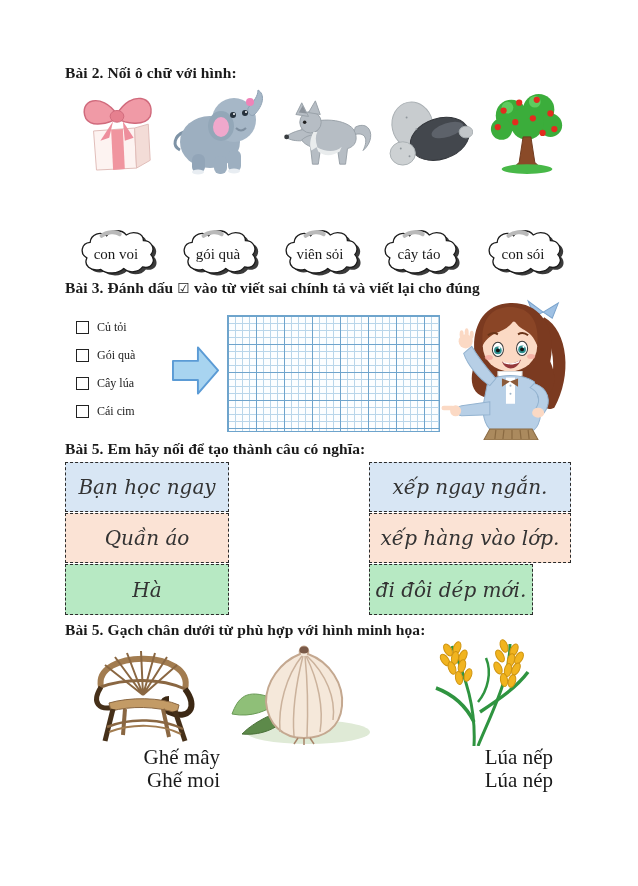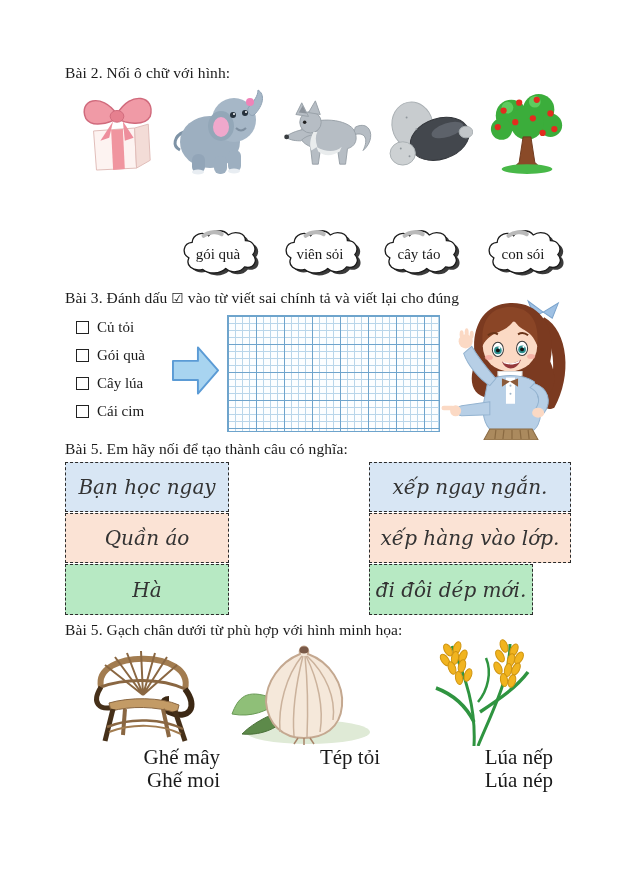--- a/index.html
+++ b/index.html
@@ -6,7 +6,7 @@
   #page{position:relative;width:638px;height:886px;background:#fff;overflow:hidden;
         font-family:"Liberation Serif","DejaVu Serif",serif;color:#1a1a1a;}
   .abs{position:absolute;}
-  .ex-title{font-weight:normal;font-size:15.5px;letter-spacing:.1px;white-space:nowrap;}
+  .ex-title{font-weight:bold;font-size:15.5px;letter-spacing:.1px;white-space:nowrap;}
   .glyph{font-family:"DejaVu Sans",sans-serif;font-size:14px;}
   
   .cloud{width:82px;height:58px;}

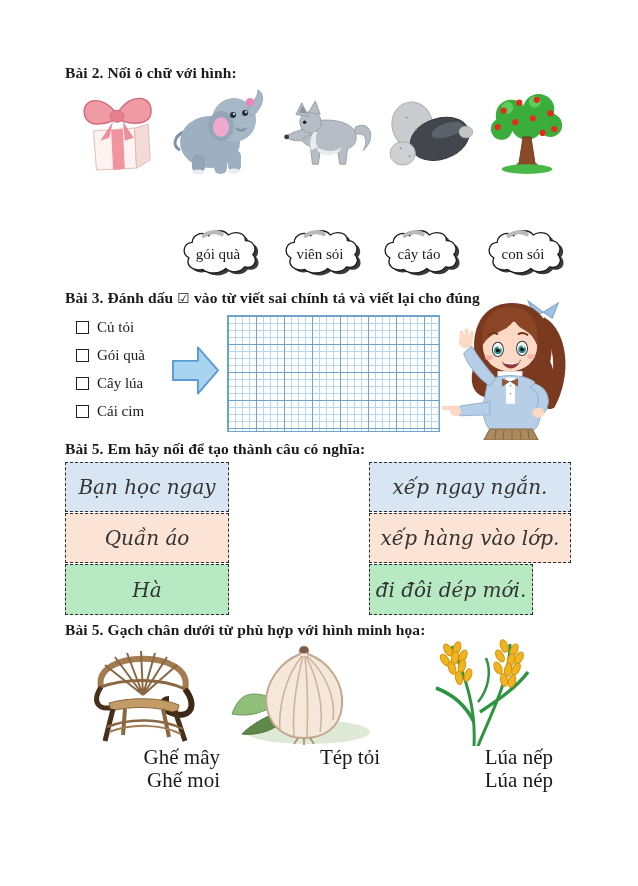--- a/index.html
+++ b/index.html
@@ -139,6 +139,12 @@
     </svg>
   </div>
 
+  <div class="abs cloud" style="left:77px;top:224px;">
+    <svg viewBox="0 0 100 60">
+        <use href="#cloudshape"></use>
+      </svg>
+    <span class="cloud-label">con voi</span>
+  </div>
   <div class="abs cloud" style="left:179px;top:224px;">
     <svg viewBox="0 0 100 60">
         <use href="#cloudshape"></use>

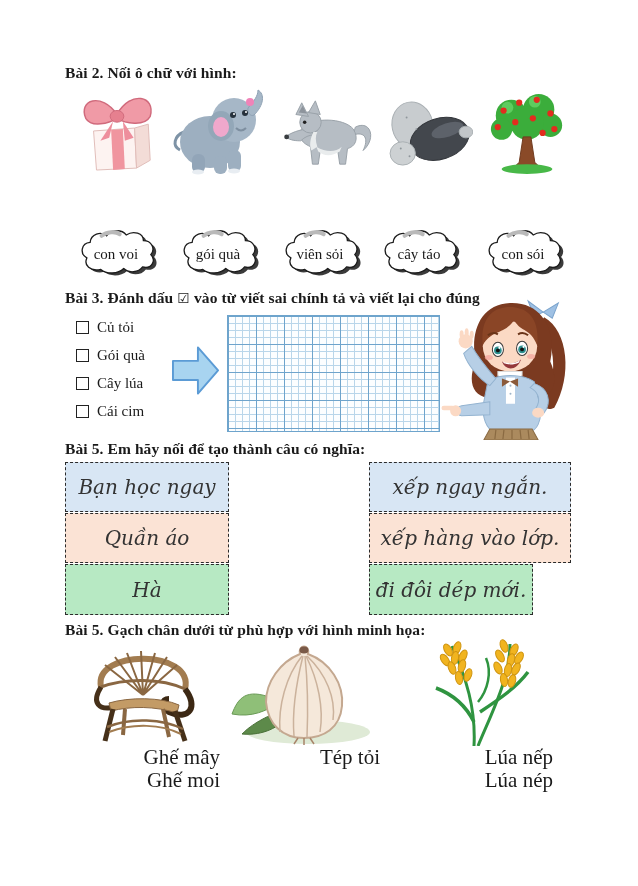--- a/index.html
+++ b/index.html
@@ -170,7 +170,7 @@
     <span class="cloud-label">con sói</span>
   </div>
 
-  <div class="abs ex-title" style="left:65px;top:289px;">
+  <div class="abs ex-title" style="left:65px;top:279px;">
     <span>Bài 3. Đánh dấu</span>
     <span class="glyph">☑</span>
     <span>vào từ viết sai chính tả và viết lại cho đúng</span>

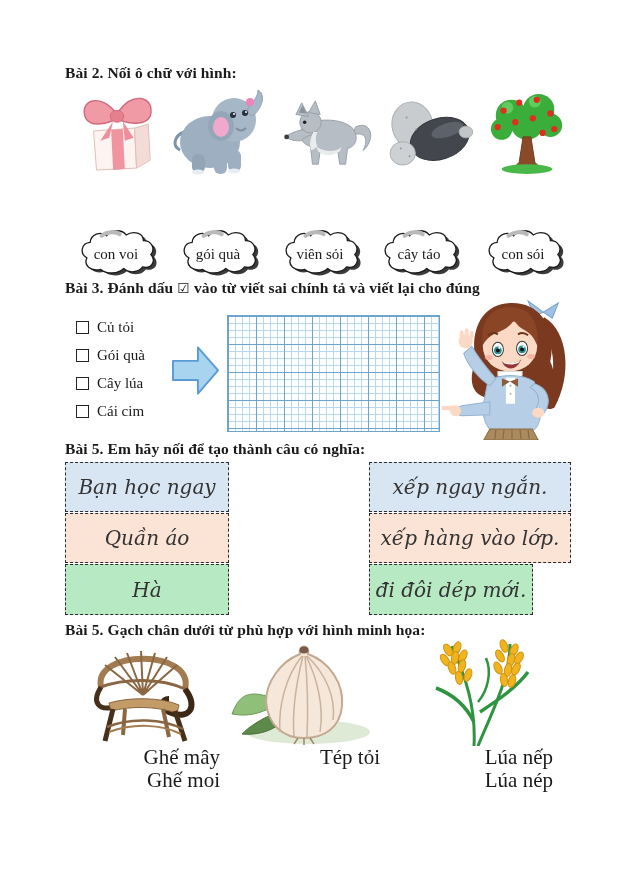--- a/index.html
+++ b/index.html
@@ -14,7 +14,7 @@
   .cloud-label{position:absolute;left:0;right:4px;top:50%;transform:translateY(-42%);
                text-align:center;font-size:15px;}
   
-  .chk-row{display:flex;align-items:center;height:18px;font-size:15px;}
+  .chk-row{display:flex;align-items:center;height:18px;font-size:12px;}
   .chk-box{display:inline-block;width:11px;height:11px;border:1.4px solid #222;
            margin-right:8px;background:#fff;flex:none;}
   .writing-grid{background-color:#fcfeff;border:1px solid #6ea4cc;

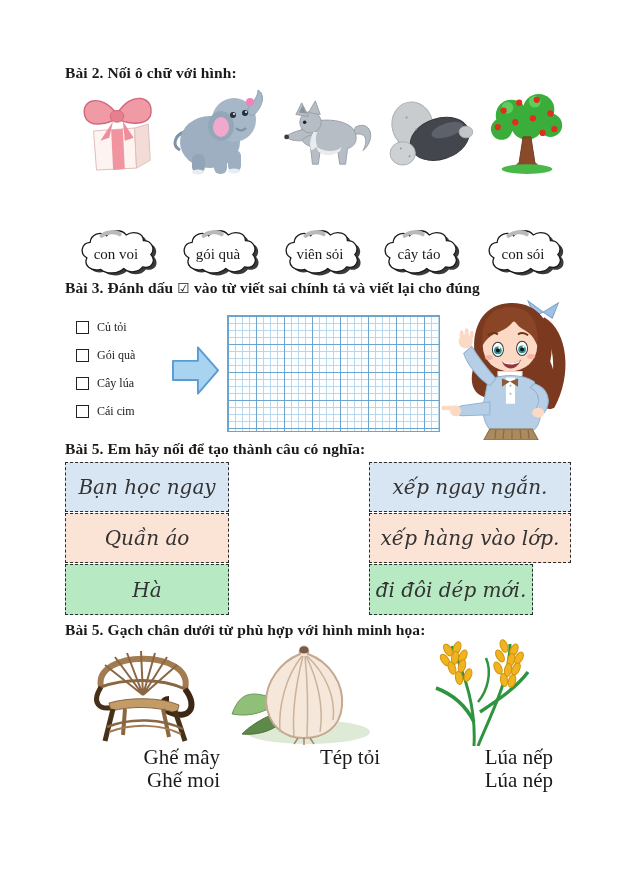--- a/index.html
+++ b/index.html
@@ -343,7 +343,6 @@
     <div>Ghế moi</div>
   </div>
   <div class="abs word-col" style="left:240px;top:746px;width:140px;">
-    <div>Tép tỏi</div>
   </div>
   <div class="abs word-col" style="left:413px;top:746px;width:140px;">
     <div>Lúa nếp</div>

